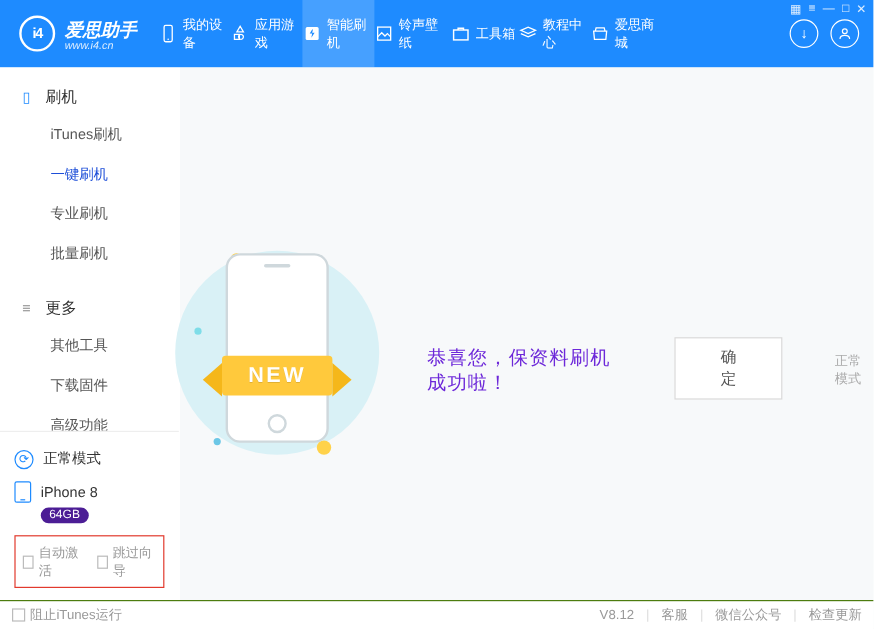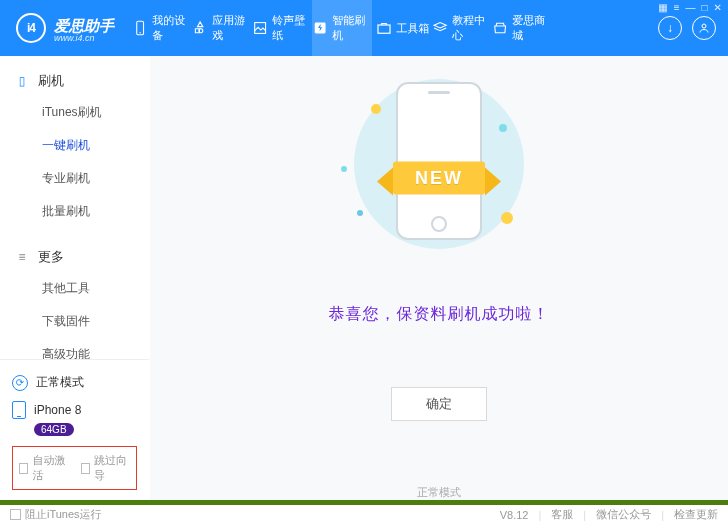--- a/index.html
+++ b/index.html
@@ -114,19 +114,19 @@
         </svg>
       <span>应用游戏</span>
     </div>
+    <div class="nav-item active">
+      <svg class="nicon" viewBox="0 0 24 24">
+          <rect x="4" y="4" width="16" height="16" rx="2" fill="#fff"></rect>
+          <path d="M12 7l-3 5h3l-1 5 4-6h-3l1-4z" fill="#1e8bff"></path>
+        </svg>
+      <span>智能刷机</span>
+    </div>
     <div class="nav-item">
       <svg class="nicon" viewBox="0 0 24 24">
           <rect x="4" y="4" width="16" height="16" fill="none" stroke="#fff" stroke-width="1.6"></rect>
           <path d="M4 16l5-5 4 4 3-3 4 4" fill="none" stroke="#fff" stroke-width="1.6"></path>
         </svg>
       <span>铃声壁纸</span>
-    </div>
-    <div class="nav-item active">
-      <svg class="nicon" viewBox="0 0 24 24">
-          <rect x="4" y="4" width="16" height="16" rx="2" fill="#fff"></rect>
-          <path d="M12 7l-3 5h3l-1 5 4-6h-3l1-4z" fill="#1e8bff"></path>
-        </svg>
-      <span>智能刷机</span>
     </div>
     <div class="nav-item">
       <svg class="nicon" viewBox="0 0 24 24">

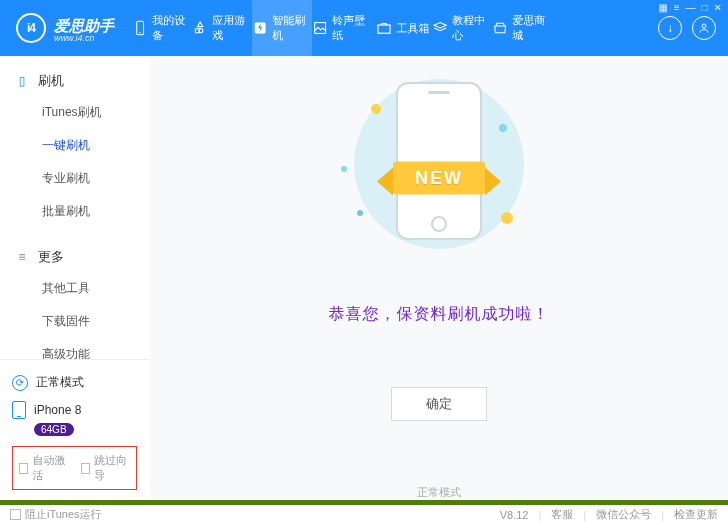--- a/index.html
+++ b/index.html
@@ -44,7 +44,7 @@
   .chk .box { width: 11px; height: 11px; border: 1px solid #bbb; }
 
   
-  .main { flex: 1; background: #f7f9fa; display: flex; flex-direction: column; align-items: center; padding-top: 40px; gap: 44px; }
+  .main { flex: 1; background: #f7f9fa; display: flex; flex-direction: row; align-items: center; padding-top: 40px; gap: 44px; }
 
   
   .illus { position: relative; width: 220px; height: 190px; }

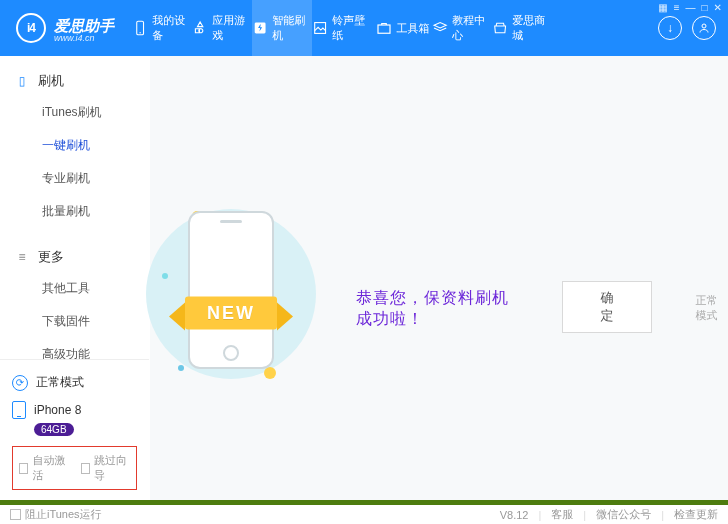--- a/index.html
+++ b/index.html
@@ -73,7 +73,7 @@
   .log-link { margin-top: 20px; font-size: 11px; color: #aaa; cursor: pointer; }
 
   
-  .footer { height: 24px; background: #fff; border-top: 5px solid #4d7c0f; display: flex; align-items: center; font-size: 11px; color: #999; padding: 0 10px; }
+  .footer { height: 24px; background: #fff; border-top: 1px solid #4d7c0f; display: flex; align-items: center; font-size: 11px; color: #999; padding: 0 10px; }
   .footer .left { display: flex; align-items: center; gap: 6px; }
   .footer .box { width: 11px; height: 11px; border: 1px solid #bbb; }
   .footer .right { margin-left: auto; display: flex; gap: 10px; align-items: center; }

